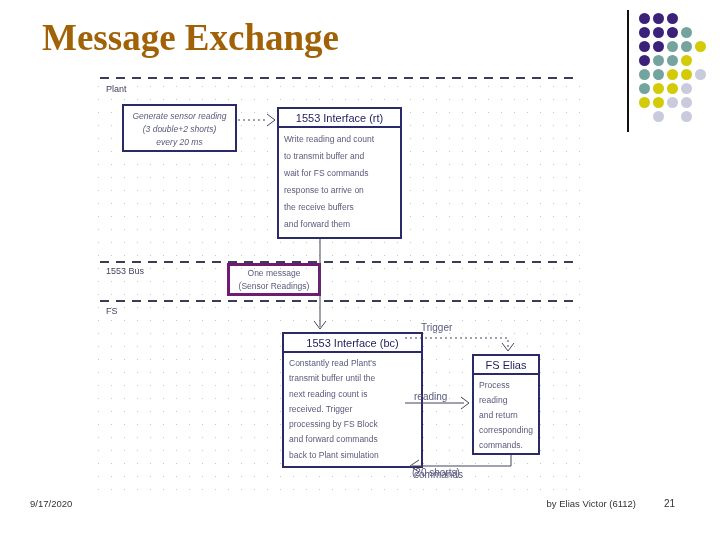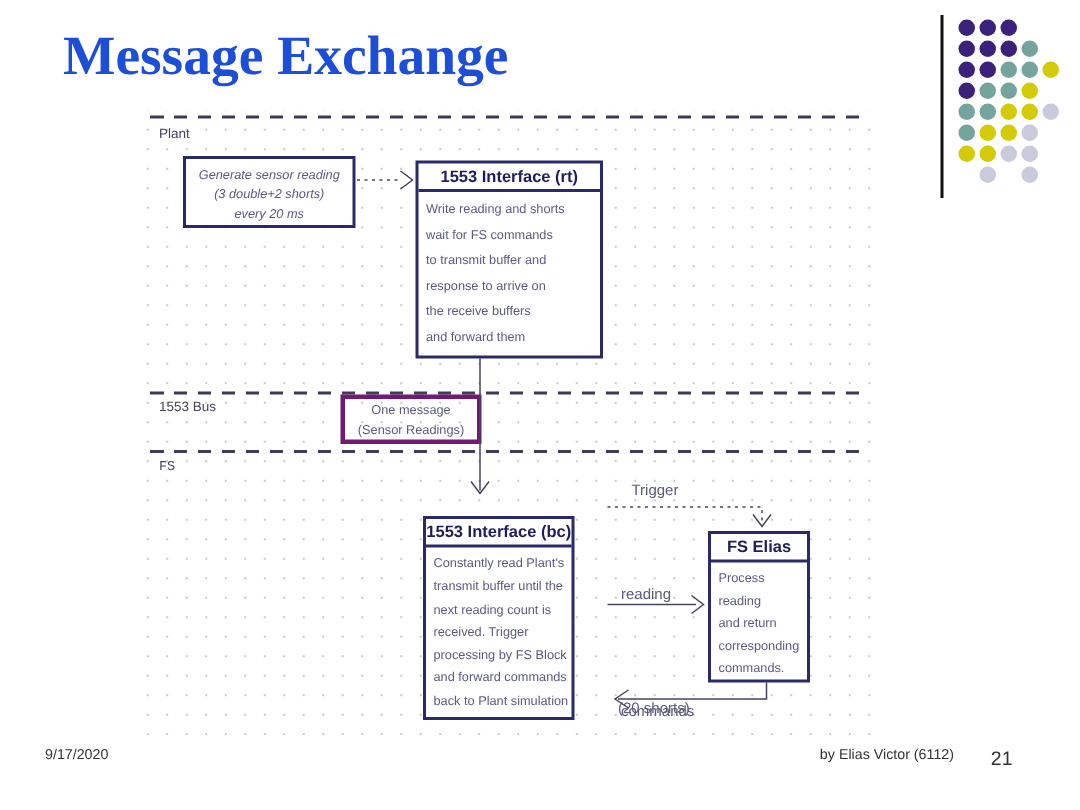--- a/index.html
+++ b/index.html
@@ -7,7 +7,7 @@
          font-family:"Liberation Sans",sans-serif;color:#45455f;}
   
   .slide-title{position:absolute;left:42px;top:16px;font-family:"Liberation Serif",serif;
-               font-weight:bold;font-size:37px;color:#1d4ed8;letter-spacing:0px;}
+               font-weight:bold;font-size:37px;color:#a16207;letter-spacing:0px;}
   
   .deco-line{position:absolute;left:627px;top:10px;width:2px;height:122px;background:#111;}
   .deco-dots{position:absolute;left:639px;top:13px;display:grid;

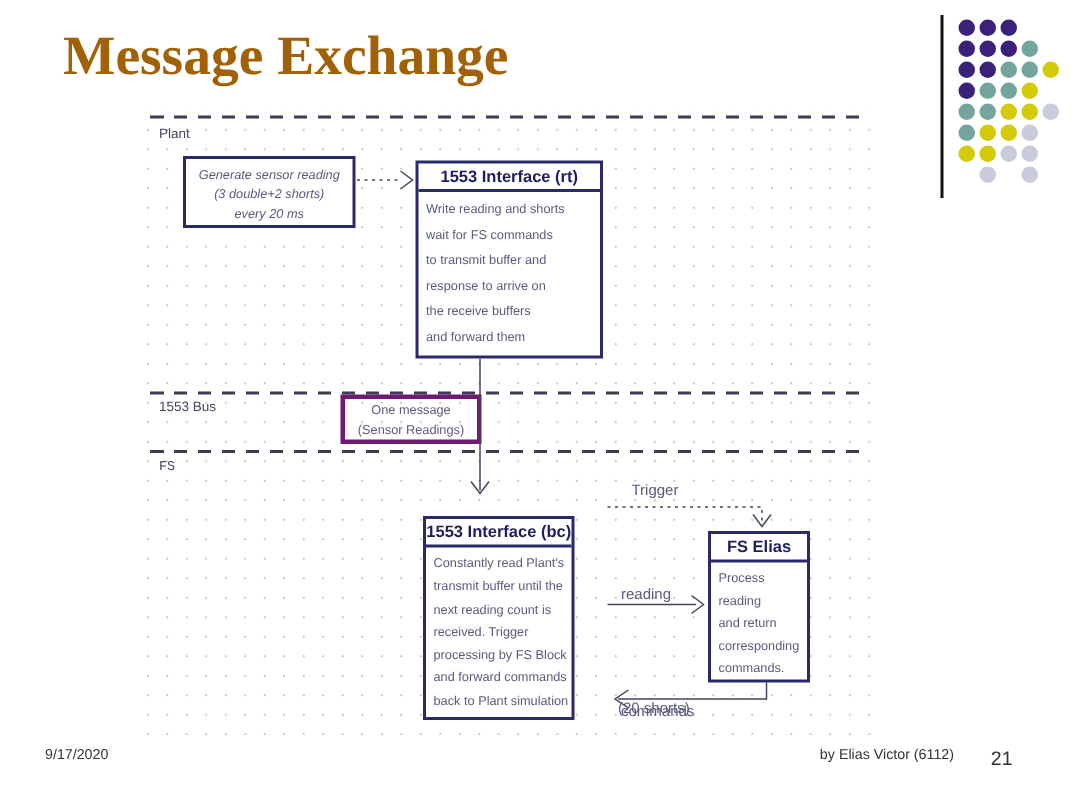--- a/index.html
+++ b/index.html
@@ -22,7 +22,7 @@
   .lane-label{position:absolute;font-size:9px;color:#44445e;}
   
   .dbox{position:absolute;background:#fff;border:2px solid #2a2a6a;box-sizing:border-box;}
-  .dbox .box-title{font-size:11px;font-weight:bold;color:#1e1e5e;text-align:center;
+  .dbox .box-title{font-size:11px;font-weight:normal;color:#1e1e5e;text-align:center;
                    padding:3px 0 2px 0;border-bottom:2px solid #2a2a6a;}
   .body-lines{padding:3px 2px 0 5px;}
   .tline{font-size:8.5px;color:#5a5a7d;white-space:nowrap;}

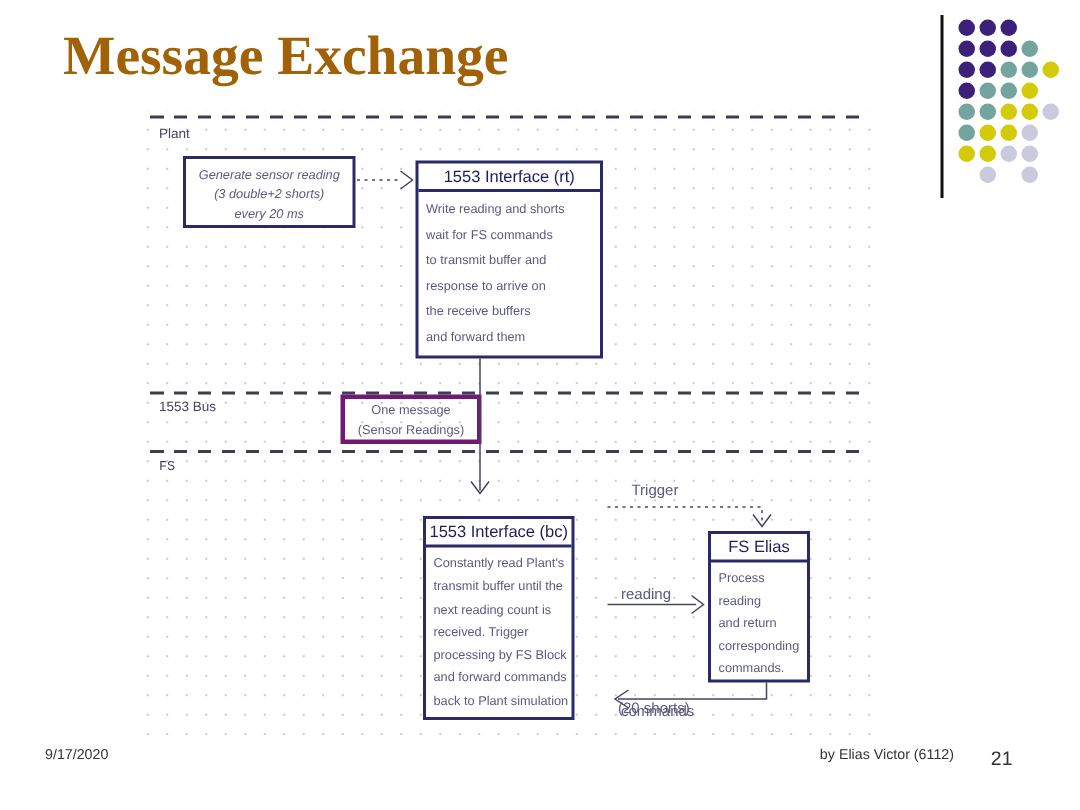--- a/index.html
+++ b/index.html
@@ -115,7 +115,7 @@
   <div class="dbox rt-box" style="left:277px;top:107px;width:125px;height:132px;">
     <div class="box-title">1553 Interface (rt)</div>
     <div class="body-lines">
-        <div class="tline">Write reading and shorts</div>
+        <div class="tline">Write reading and count</div>
         <div class="tline">wait for FS commands</div>
         <div class="tline">to transmit buffer and</div>
         <div class="tline">response to arrive on</div>

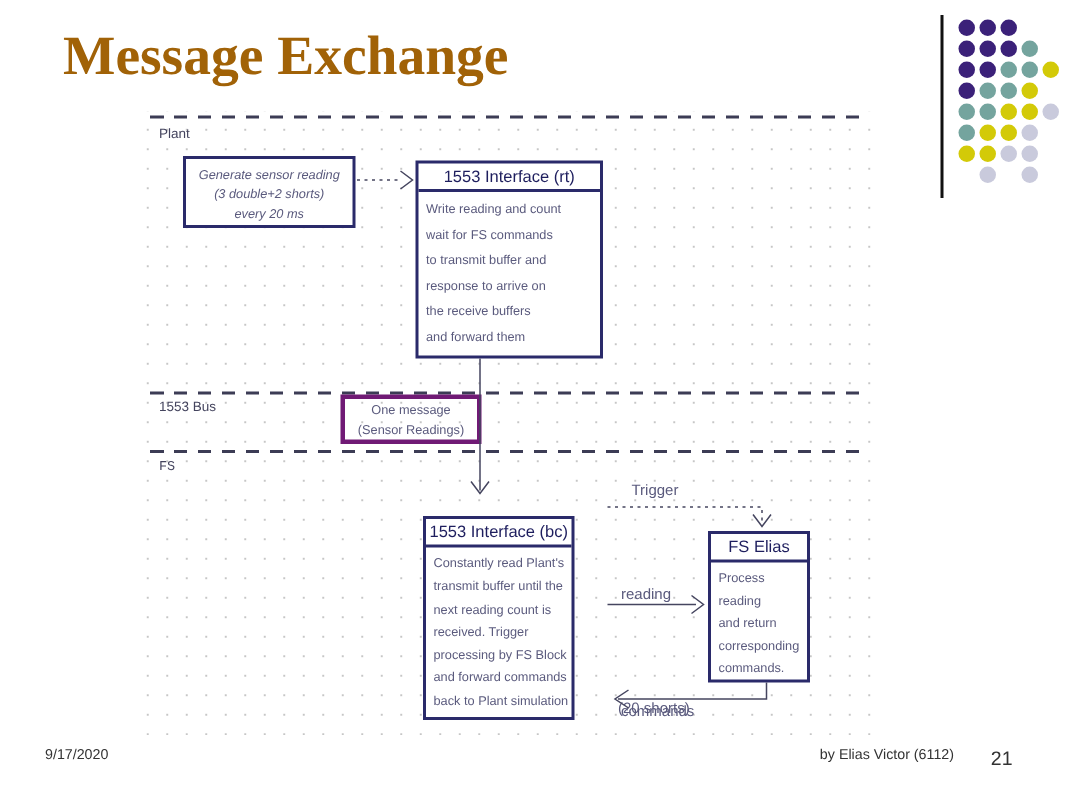--- a/index.html
+++ b/index.html
@@ -116,8 +116,8 @@
     <div class="box-title">1553 Interface (rt)</div>
     <div class="body-lines">
         <div class="tline">Write reading and count</div>
+        <div class="tline">to transmit buffer and</div>
         <div class="tline">wait for FS commands</div>
-        <div class="tline">to transmit buffer and</div>
         <div class="tline">response to arrive on</div>
         <div class="tline">the receive buffers</div>
         <div class="tline">and forward them</div>

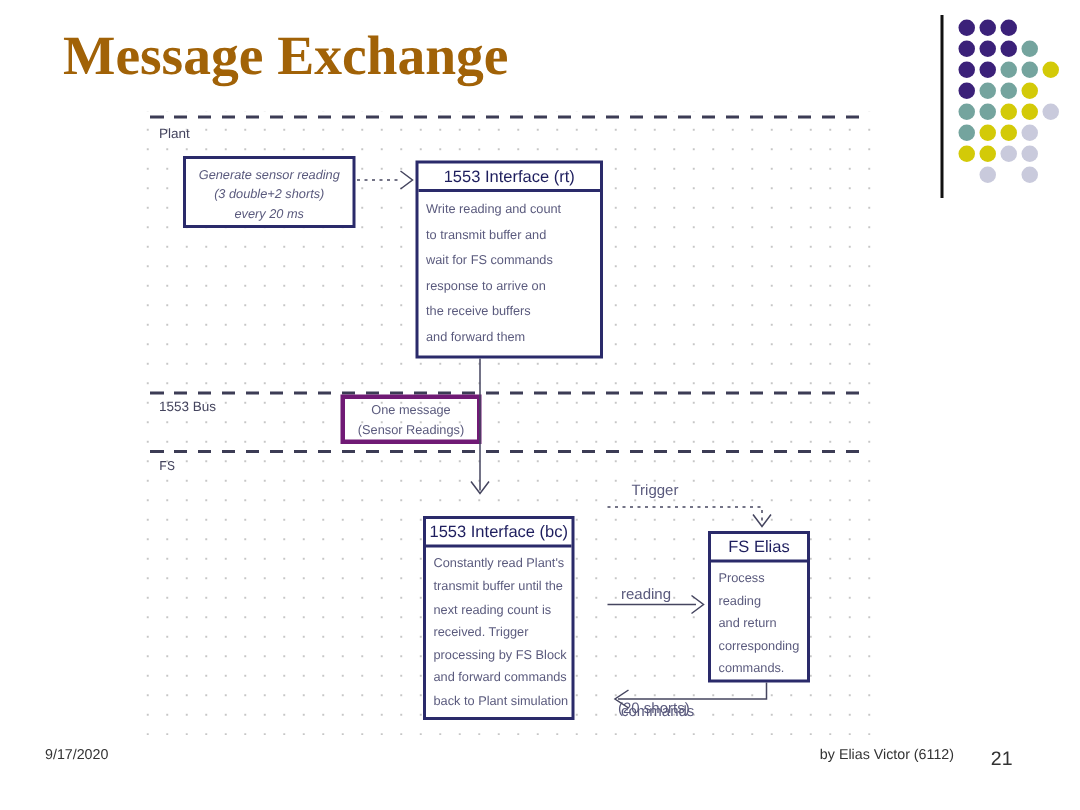--- a/index.html
+++ b/index.html
@@ -102,7 +102,7 @@
 
   <div class="lane-label" style="left:106px;top:84px;">Plant</div>
   <div class="lane-label" style="left:106px;top:266px;">1553 Bus</div>
-  <div class="lane-label" style="left:106px;top:306px;font-family:Liberation Mono, monospace;">FS</div>
+  <div class="lane-label" style="left:106px;top:306px;">FS</div>
 
   <div class="dbox gen-box centered" style="left:122px;top:104px;width:115px;height:48px;padding-top:4px;">
     <div class="body-lines" style="padding:0;">

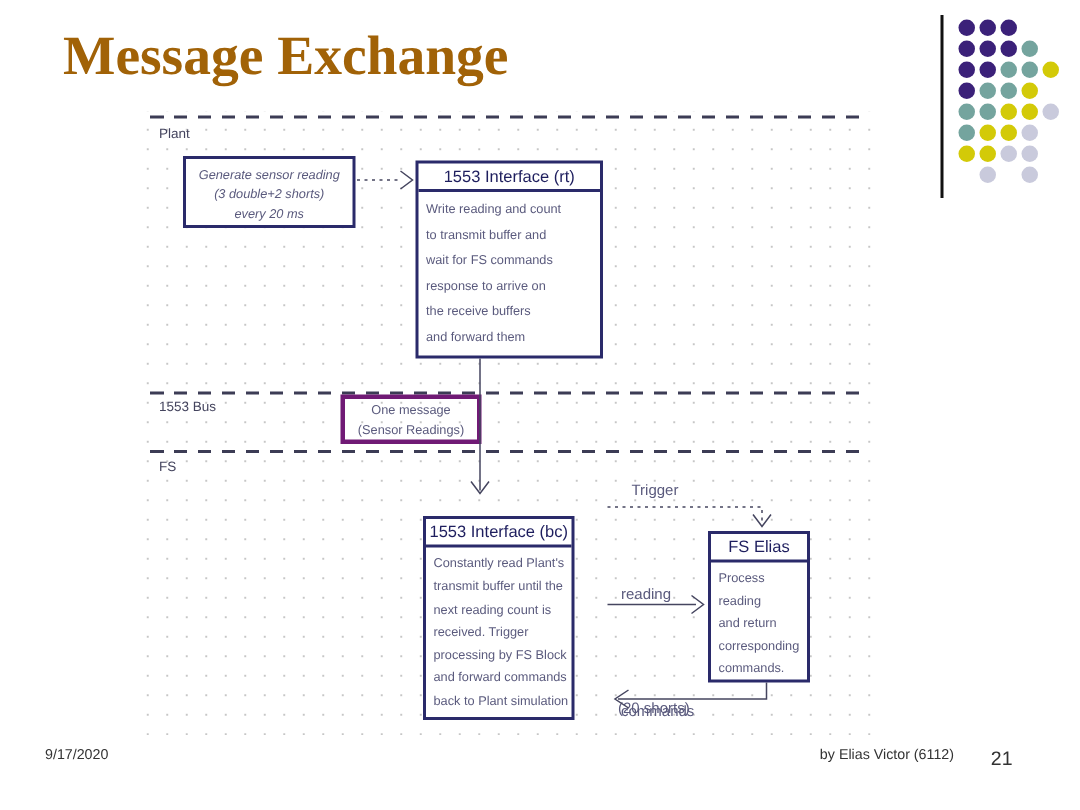--- a/index.html
+++ b/index.html
@@ -131,7 +131,7 @@
       </div>
   </div>
 
-  <div class="dbox bc-box" style="left:282px;top:332px;width:101px;height:136px;margin-top:12px;">
+  <div class="dbox bc-box" style="left:282px;top:332px;width:141px;height:136px;">
     <div class="box-title">1553 Interface (bc)</div>
     <div class="body-lines">
         <div class="tline">Constantly read Plant's</div>

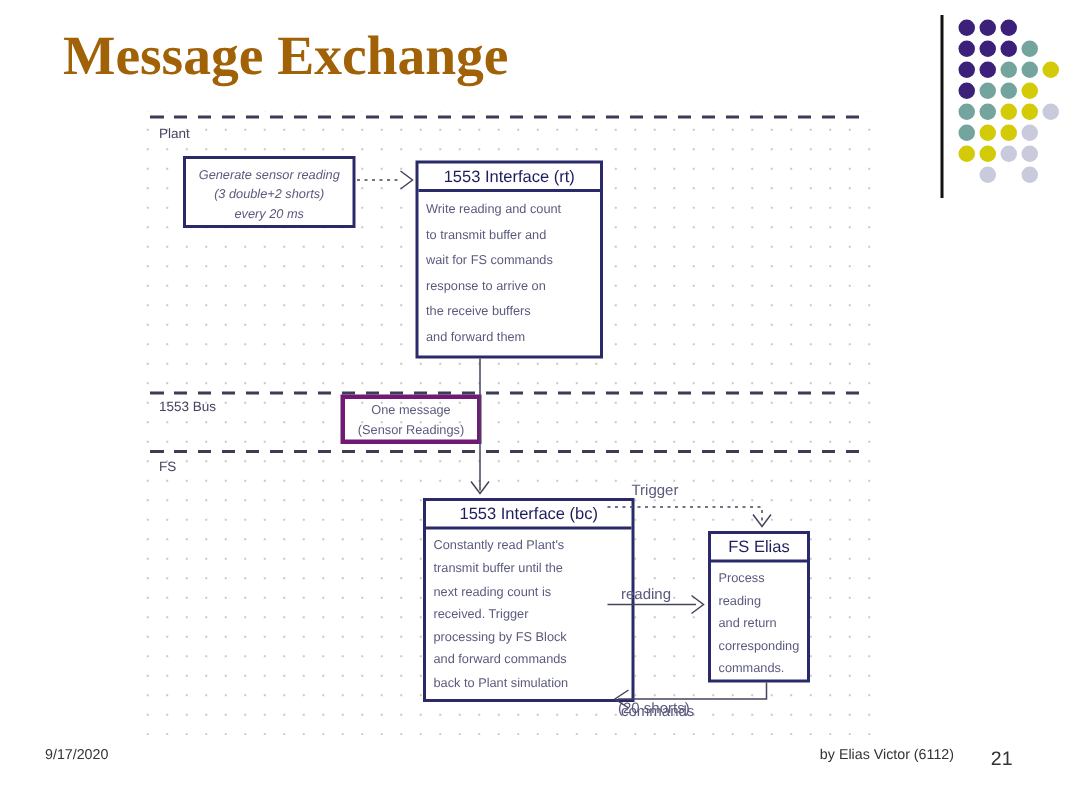--- a/index.html
+++ b/index.html
@@ -41,7 +41,7 @@
   .footer-date{position:absolute;left:30px;top:498px;font-size:9.5px;color:#333;}
   .footer-author{position:absolute;left:0;top:498px;width:636px;text-align:right;
                  font-size:9.5px;color:#333;}
-  .footer-page{position:absolute;right:45px;top:498px;font-size:13px;color:#333;}
+  .footer-page{position:absolute;right:45px;top:498px;font-size:10px;color:#333;}
 </style>
 </head>
 <body>

